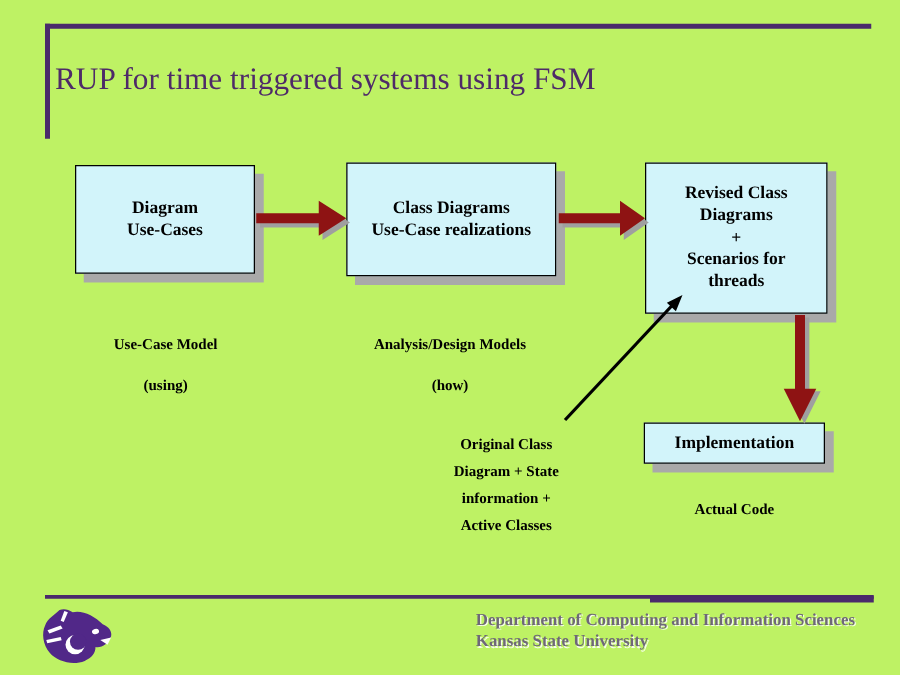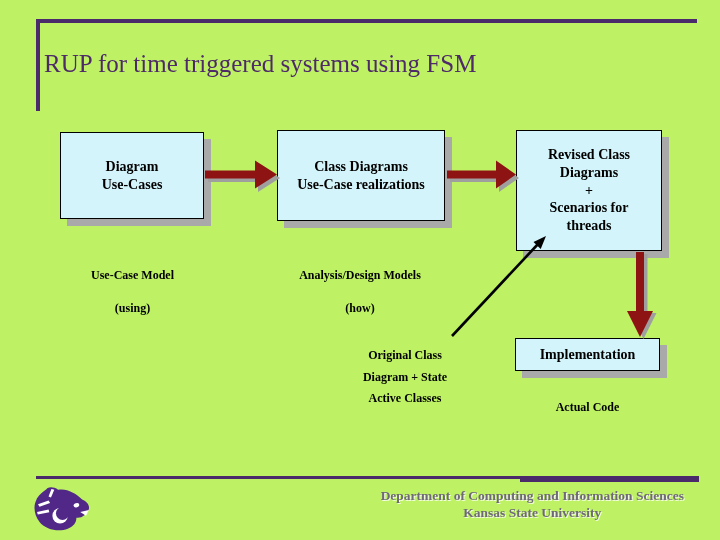--- a/index.html
+++ b/index.html
@@ -95,6 +95,7 @@
   <div class="lbl lbl-original">
     <span>Original Class</span>
     <span>Diagram + State</span>
+    <span>information +</span>
     <span>Active Classes</span>
   </div>
 

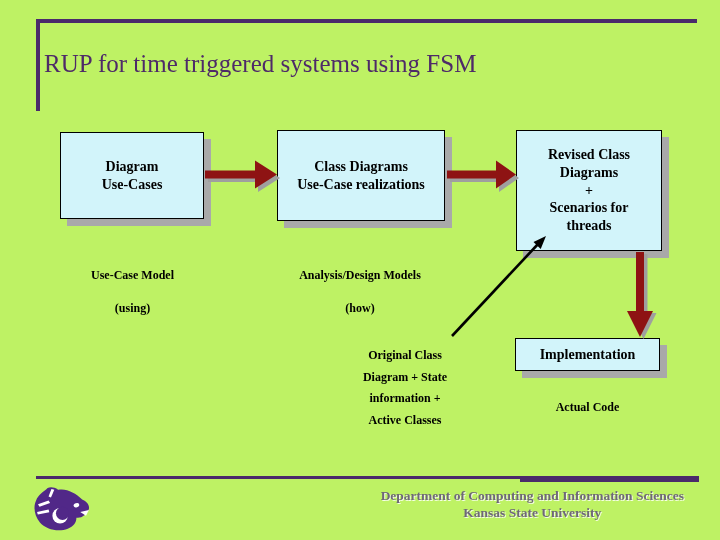--- a/index.html
+++ b/index.html
@@ -49,7 +49,7 @@
   
   .powercat { position:absolute; left:32px; top:486px; width:60px; height:48px; }
   .footer-text {
-    position:absolute; right:36px; top:488px; text-align:center;
+    position:absolute; right:36px; top:488px; text-align:left;
     font-size:13.5px; font-weight:bold; color:#6e6878; line-height:16.5px;
     text-shadow:1px 1px 0 rgba(255,255,255,0.85);
   }

